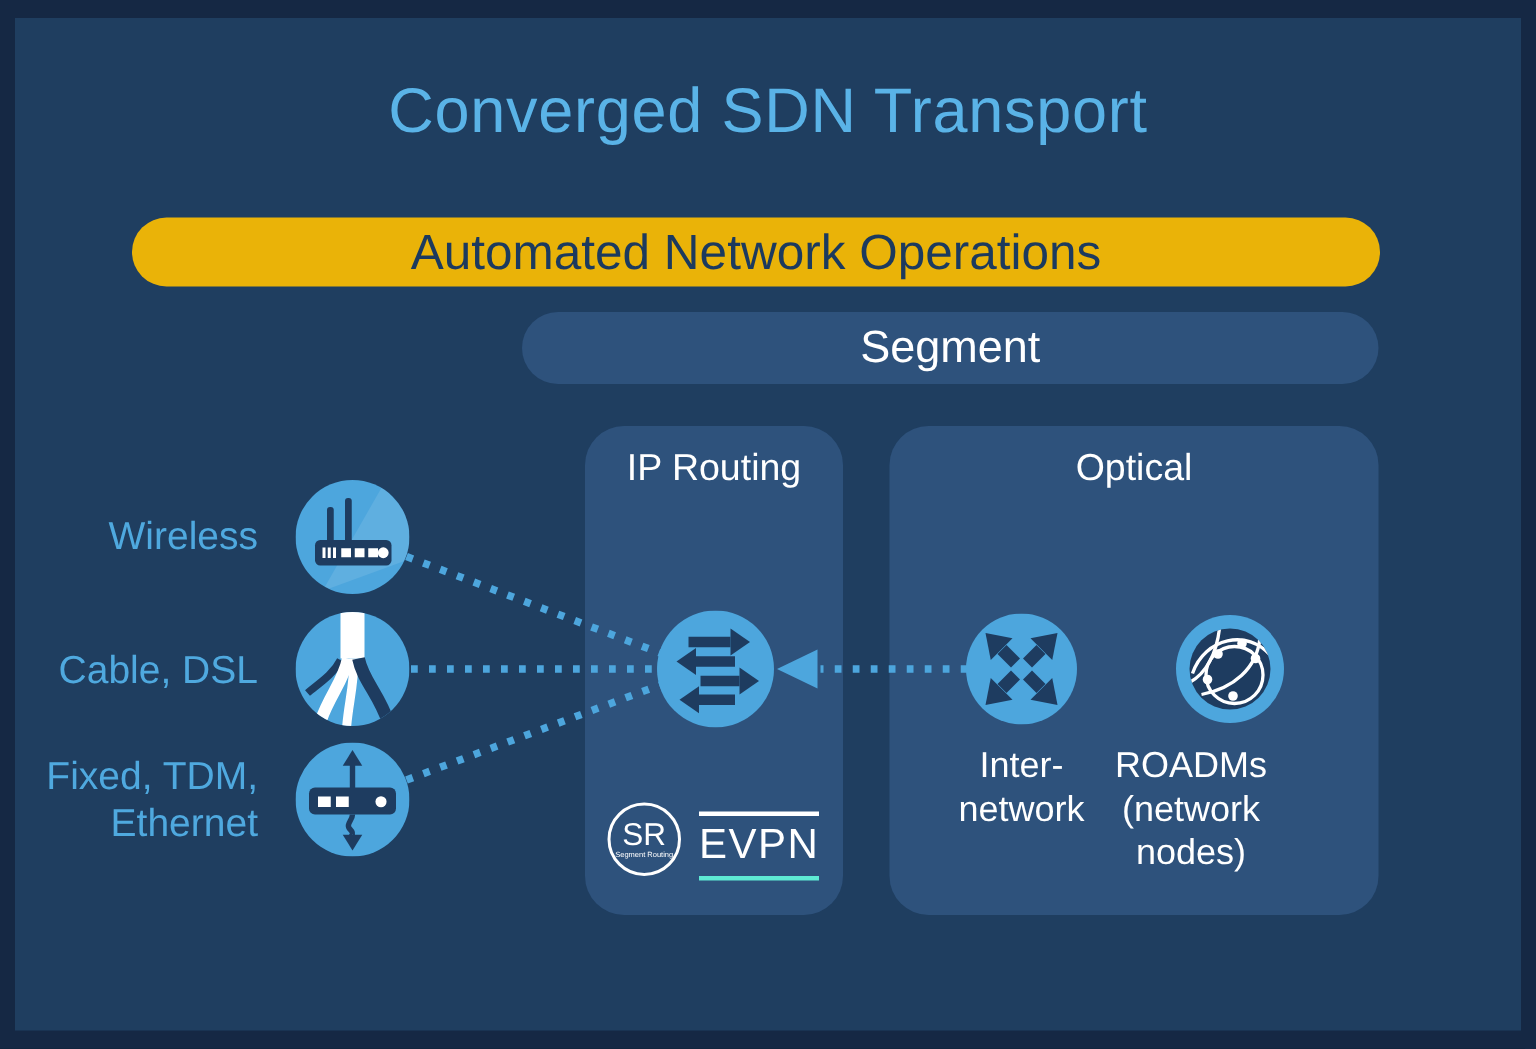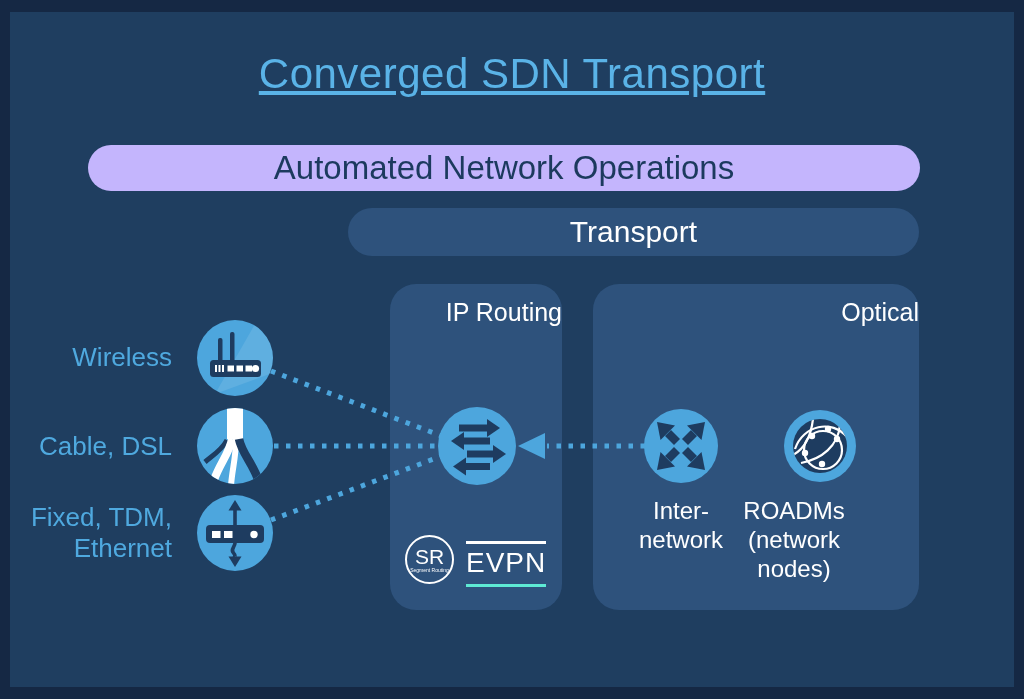--- a/index.html
+++ b/index.html
@@ -8,7 +8,7 @@
   .canvas{position:absolute;left:10px;top:12px;right:10px;bottom:12px;background:#1F3E60;}
 
   .title{position:absolute;left:0;top:50px;width:1024px;text-align:center;
-         font-size:42px;color:#5AB3E7;letter-spacing:0.5px;text-decoration:underline;}
+         font-size:42px;color:#5AB3E7;letter-spacing:0.5px;}
 
   .banner{position:absolute;left:88px;top:145px;width:832px;height:46px;border-radius:23px;
           background:#c4b5fd;text-align:center;line-height:46px;font-size:33px;color:#1C3A5E;}

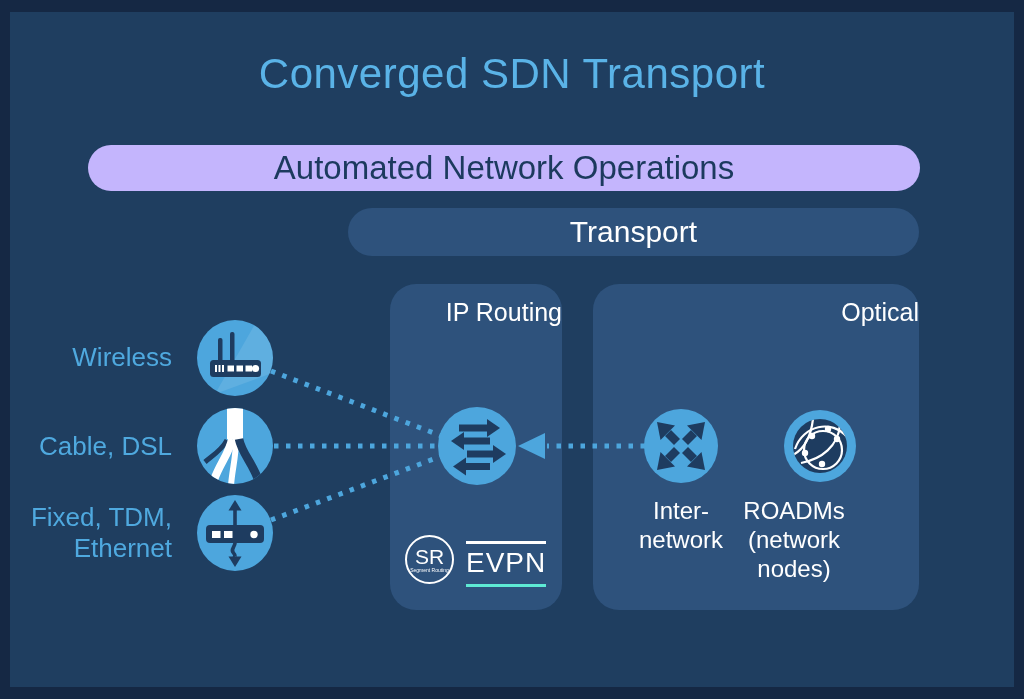--- a/index.html
+++ b/index.html
@@ -11,7 +11,7 @@
          font-size:42px;color:#5AB3E7;letter-spacing:0.5px;}
 
   .banner{position:absolute;left:88px;top:145px;width:832px;height:46px;border-radius:23px;
-          background:#c4b5fd;text-align:center;line-height:46px;font-size:33px;color:#1C3A5E;}
+          background:#eab308;text-align:center;line-height:46px;font-size:33px;color:#1C3A5E;}
 
   .pill{position:absolute;top:208px;height:48px;border-radius:24px;background:#2E527C;
         text-align:center;line-height:48px;font-size:30px;color:#FFFFFF;}

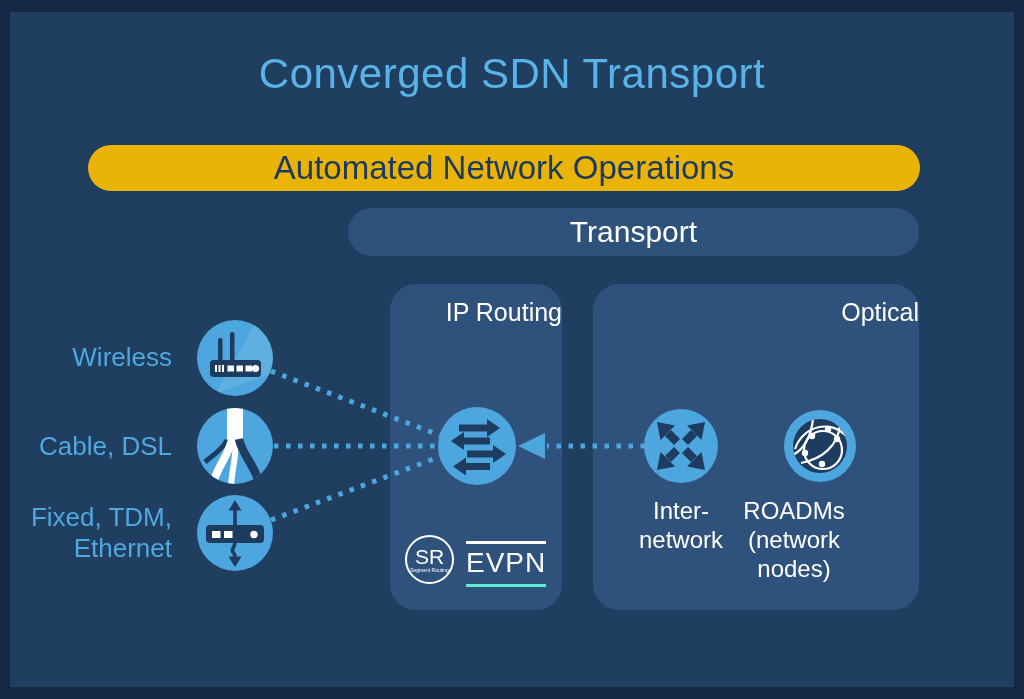--- a/index.html
+++ b/index.html
@@ -67,7 +67,7 @@
   </div>
 
   <div class="pill backbone">
-    <span>Transport</span>
+    <span>Segment</span>
   </div>
 
   <div class="panel ip">

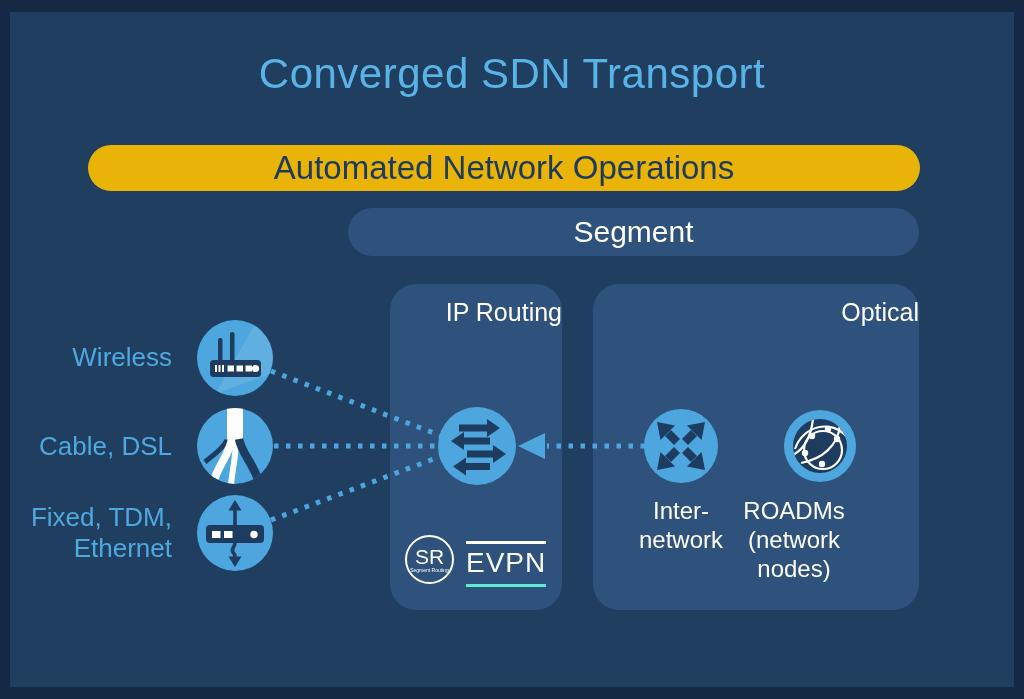--- a/index.html
+++ b/index.html
@@ -21,7 +21,7 @@
   .panel{position:absolute;top:284px;height:326px;border-radius:26px;background:#2E527C;}
   .panel.ip{left:390px;width:172px;}
   .panel.optical{left:593px;width:326px;}
-  .panel-title{padding-top:14px;text-align:right;font-size:25px;color:#FFFFFF;}
+  .panel-title{padding-top:14px;text-align:center;font-size:25px;color:#FFFFFF;}
 
   .access-label{position:absolute;left:30px;width:142px;text-align:right;color:#4FA9DF;
                 font-size:26px;line-height:31px;white-space:pre-line;}

